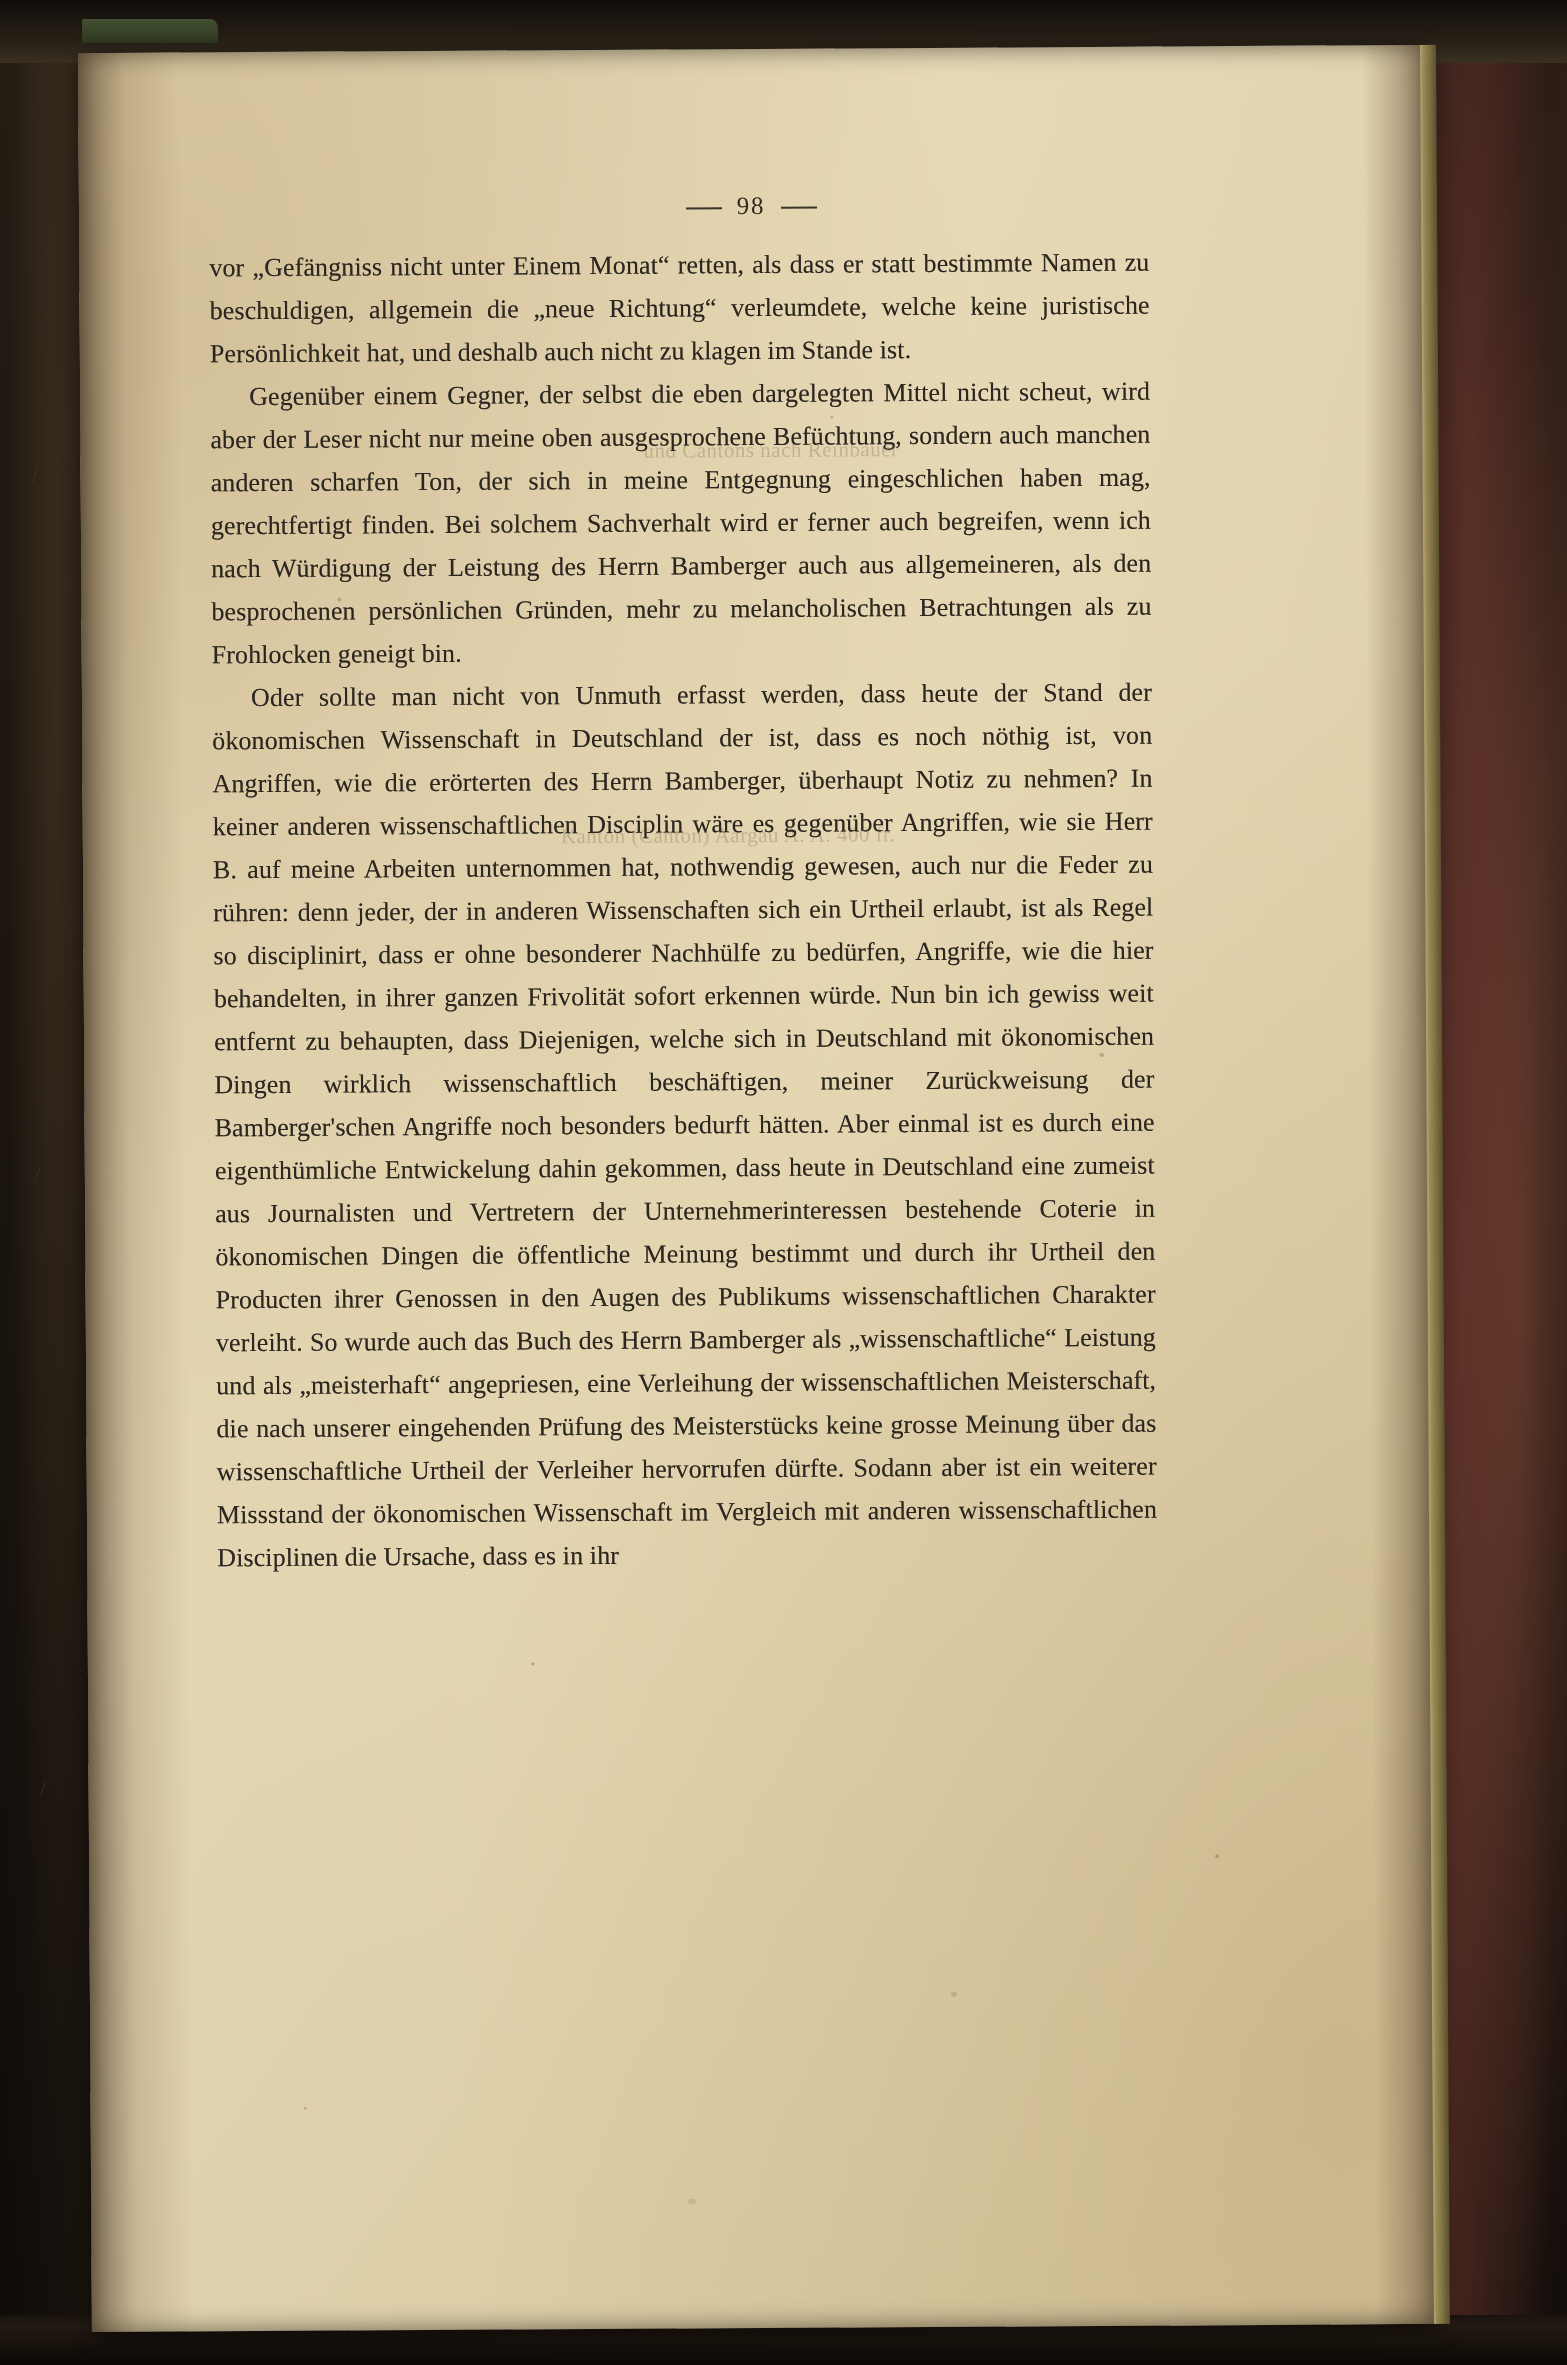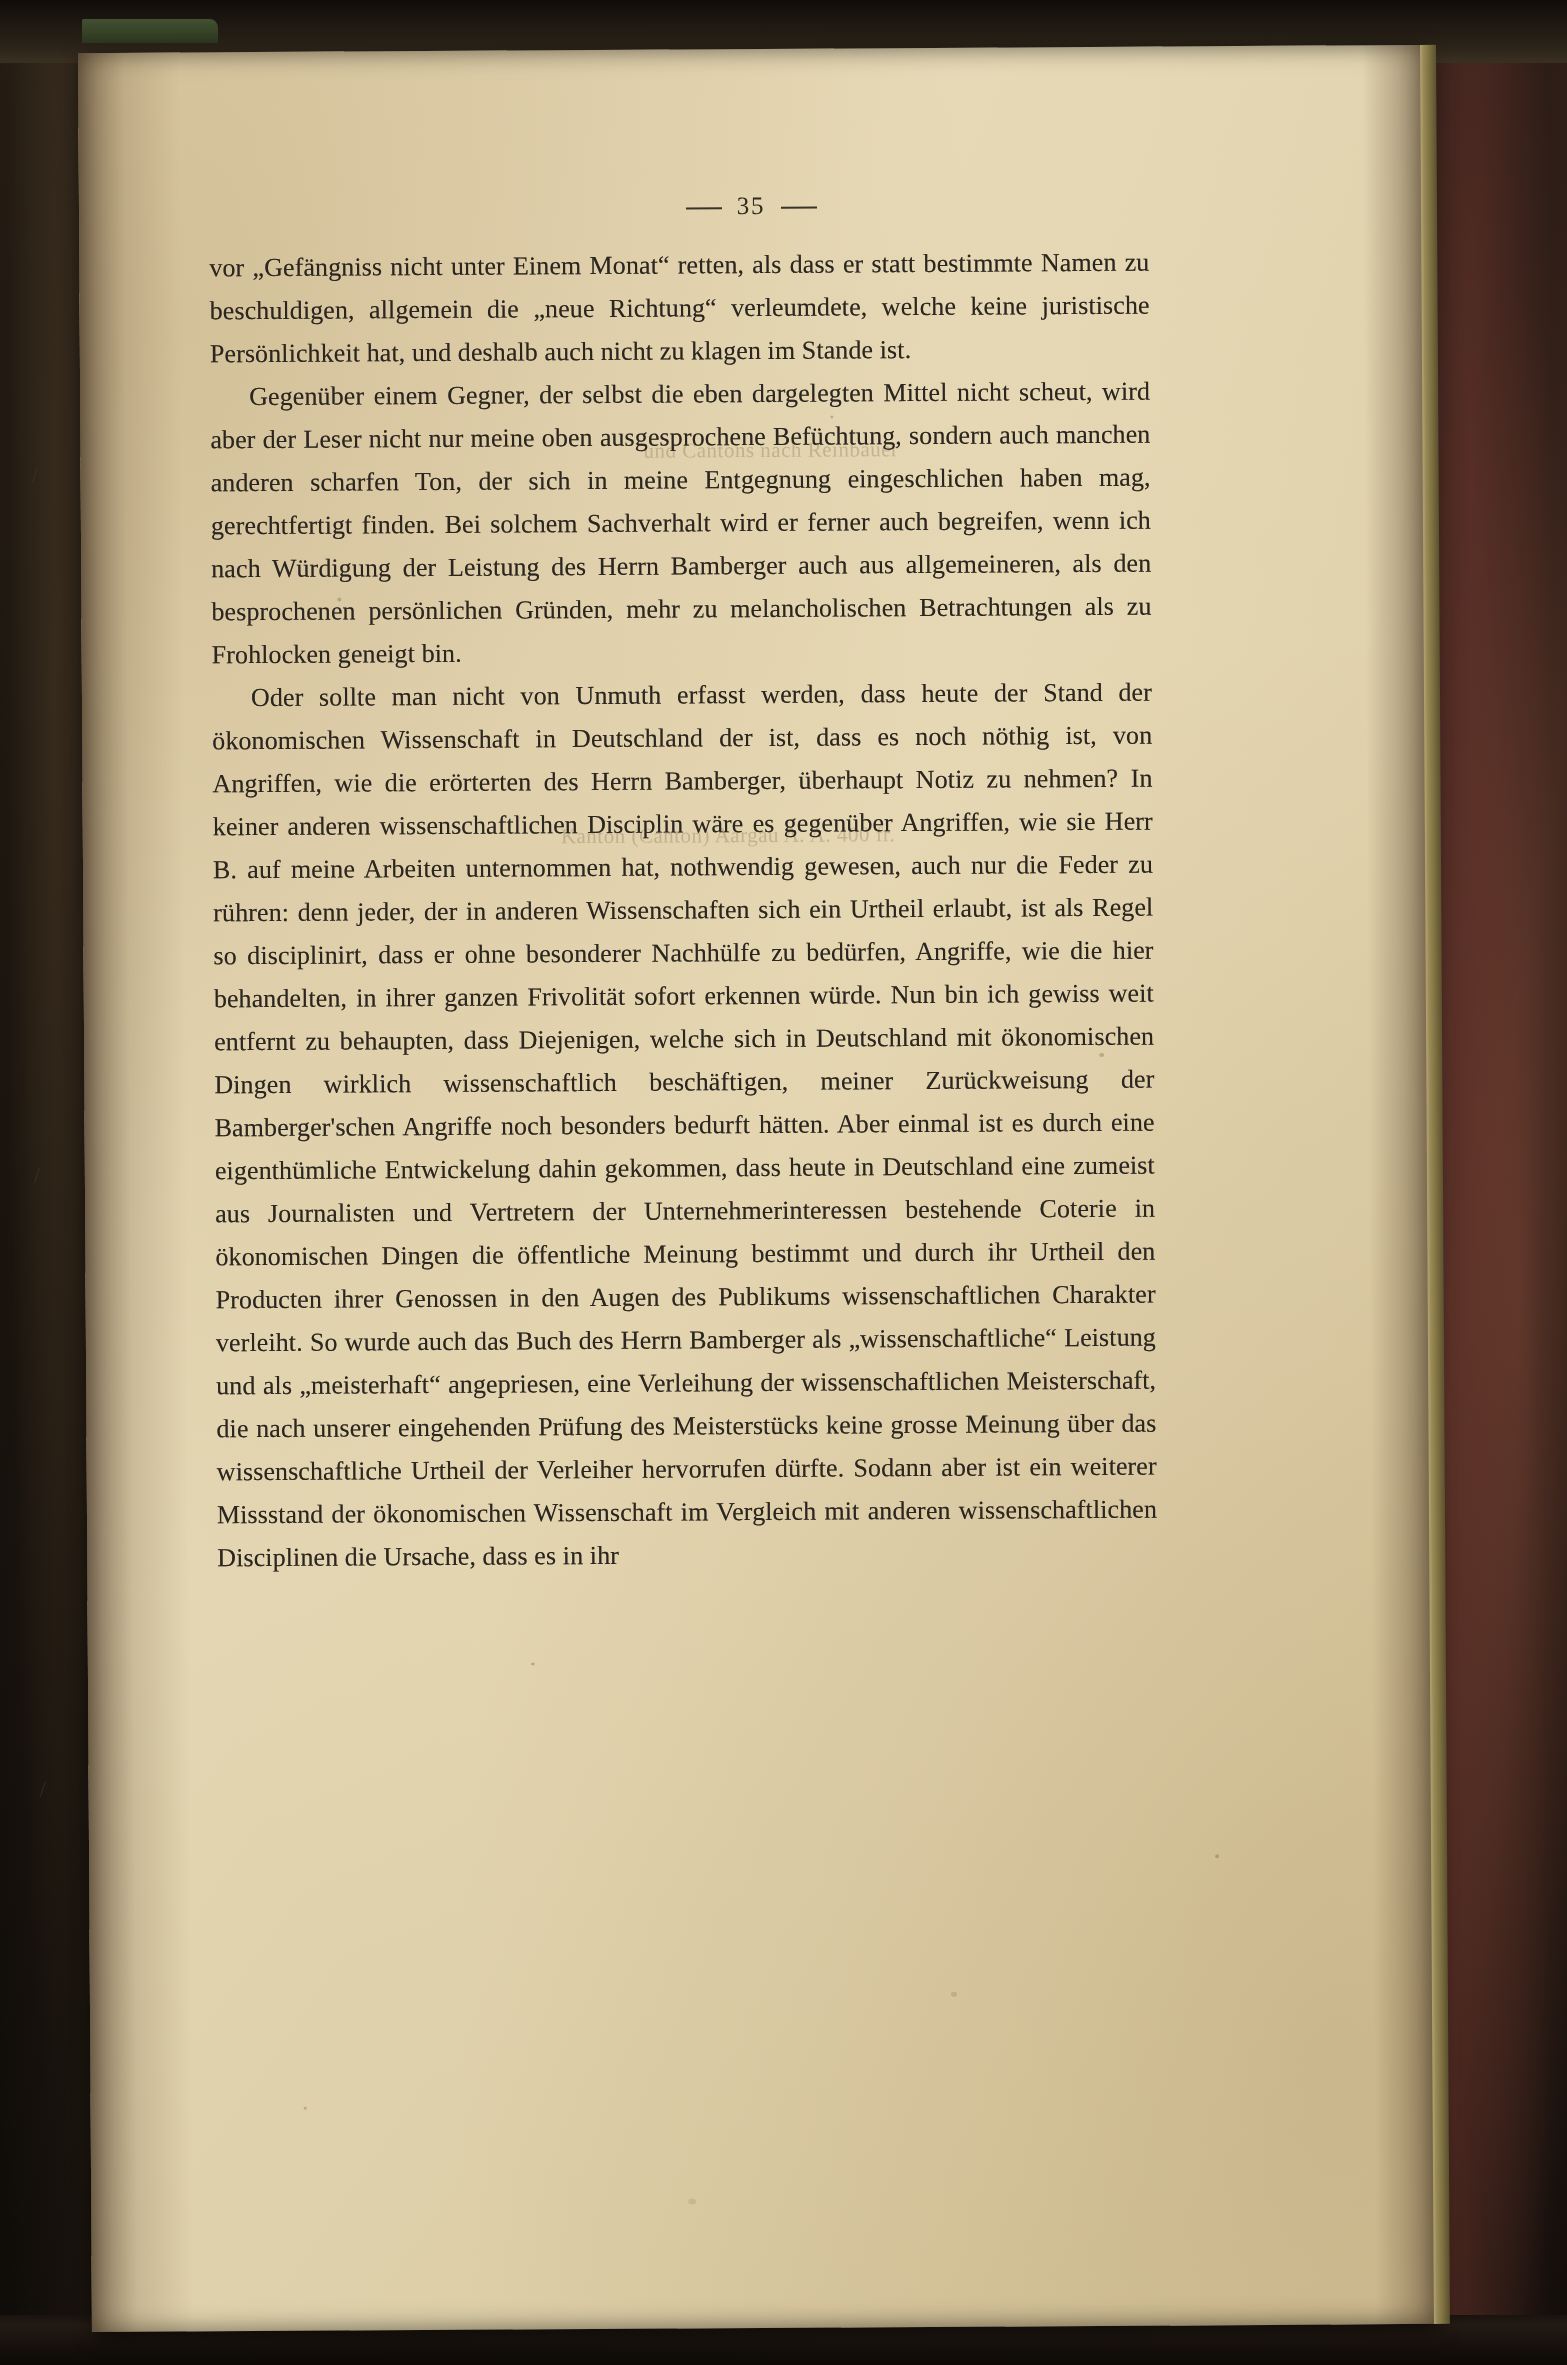--- a/index.html
+++ b/index.html
@@ -211,7 +211,7 @@
     <div class="margin-tick" style="left:-49px; top:1723px;">/</div>
 
     <div class="page-number">
-      <span class="rule"></span><span>35</span><span class="rule"></span>
+      <span class="rule"></span><span>98</span><span class="rule"></span>
     </div>
 
     <div id="textblock">

